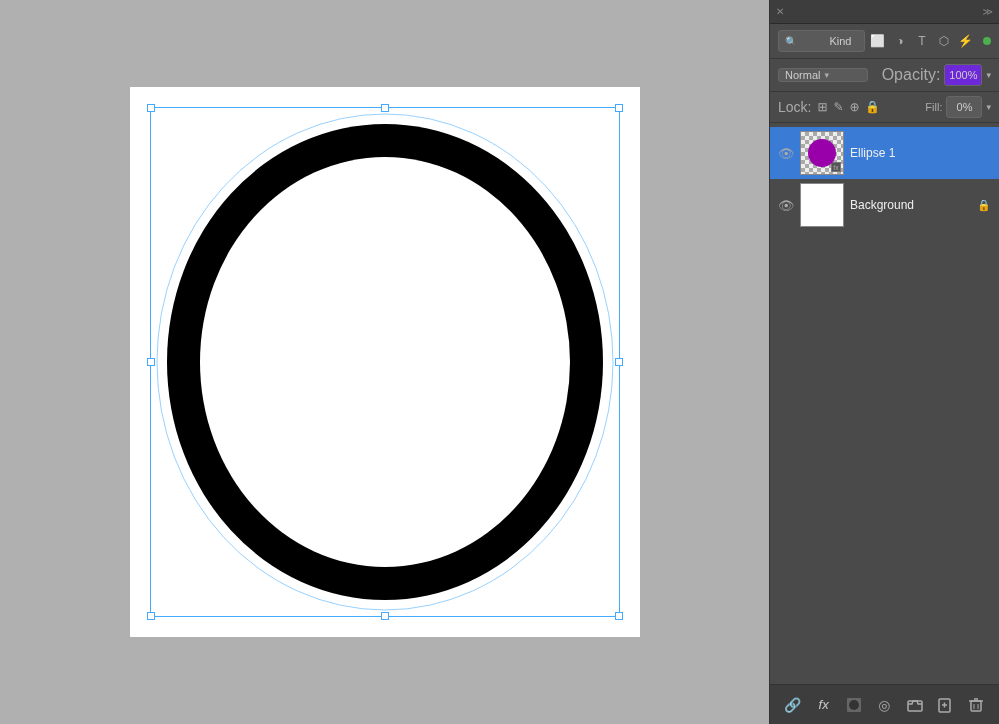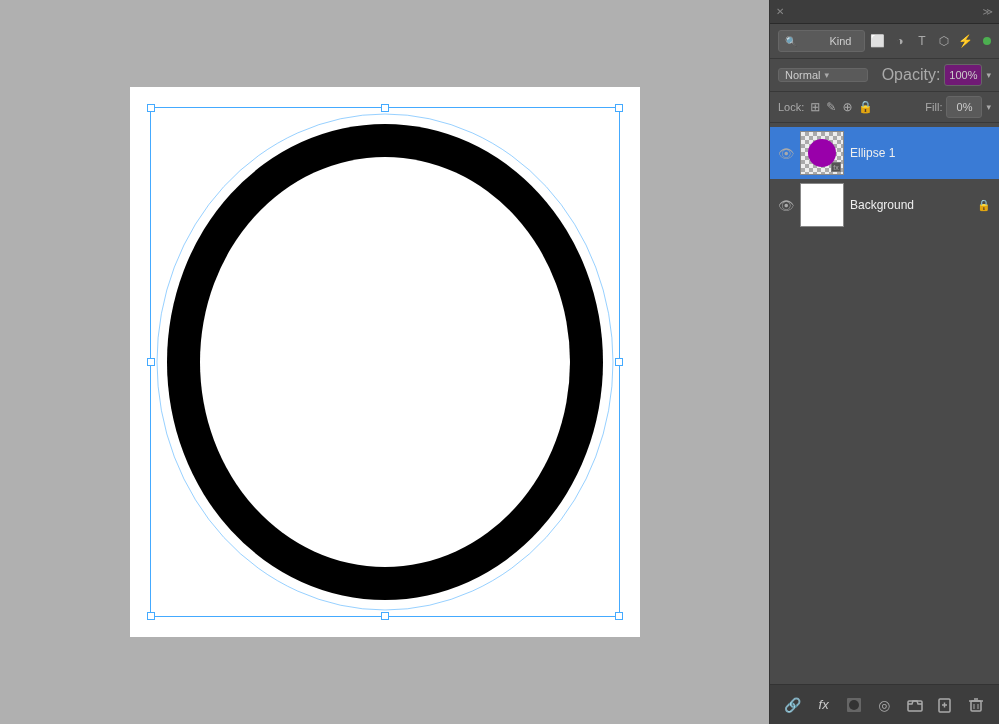--- a/index.html
+++ b/index.html
@@ -208,7 +208,7 @@
     }
 
     .opacity-value {
-      background: #701a75;
+      background: #6d28d9;
       border: 1px solid #666;
       border-radius: 3px;
       padding: 2px 4px;

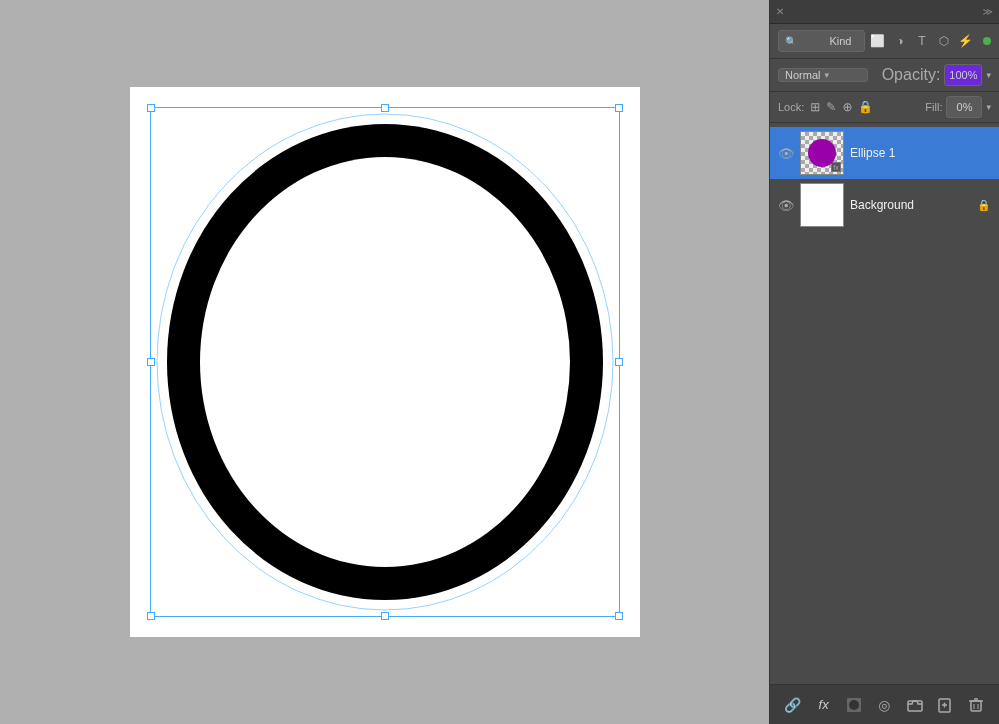--- a/index.html
+++ b/index.html
@@ -237,7 +237,7 @@
 
     .lock-label {
       color: #aaa;
-      font-size: 11px;
+      font-size: 14px;
     }
 
     .lock-icon-btn {

